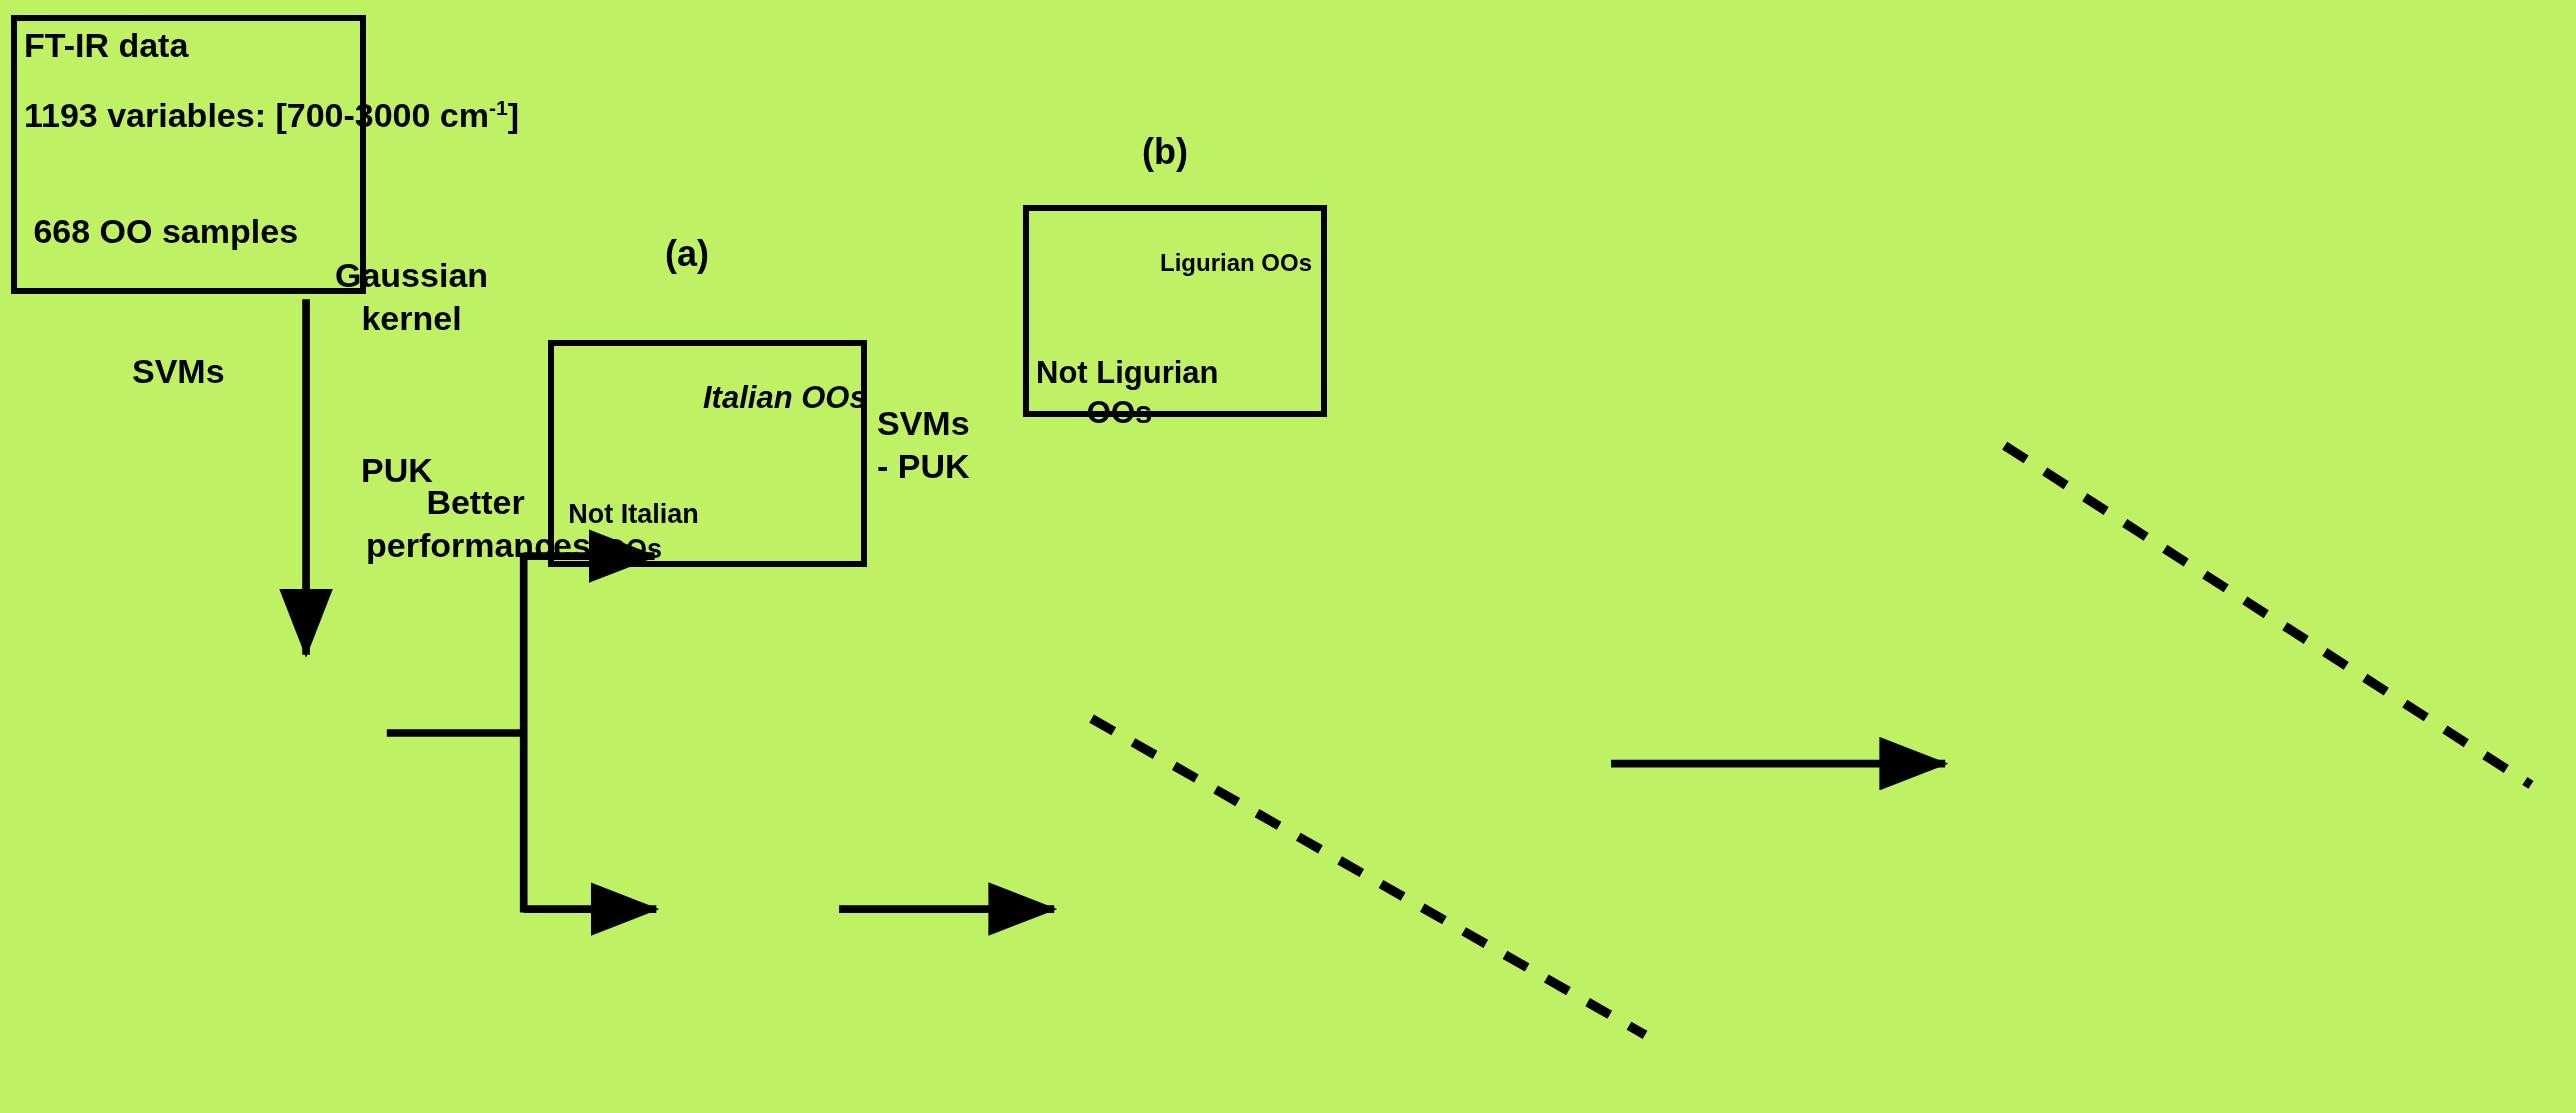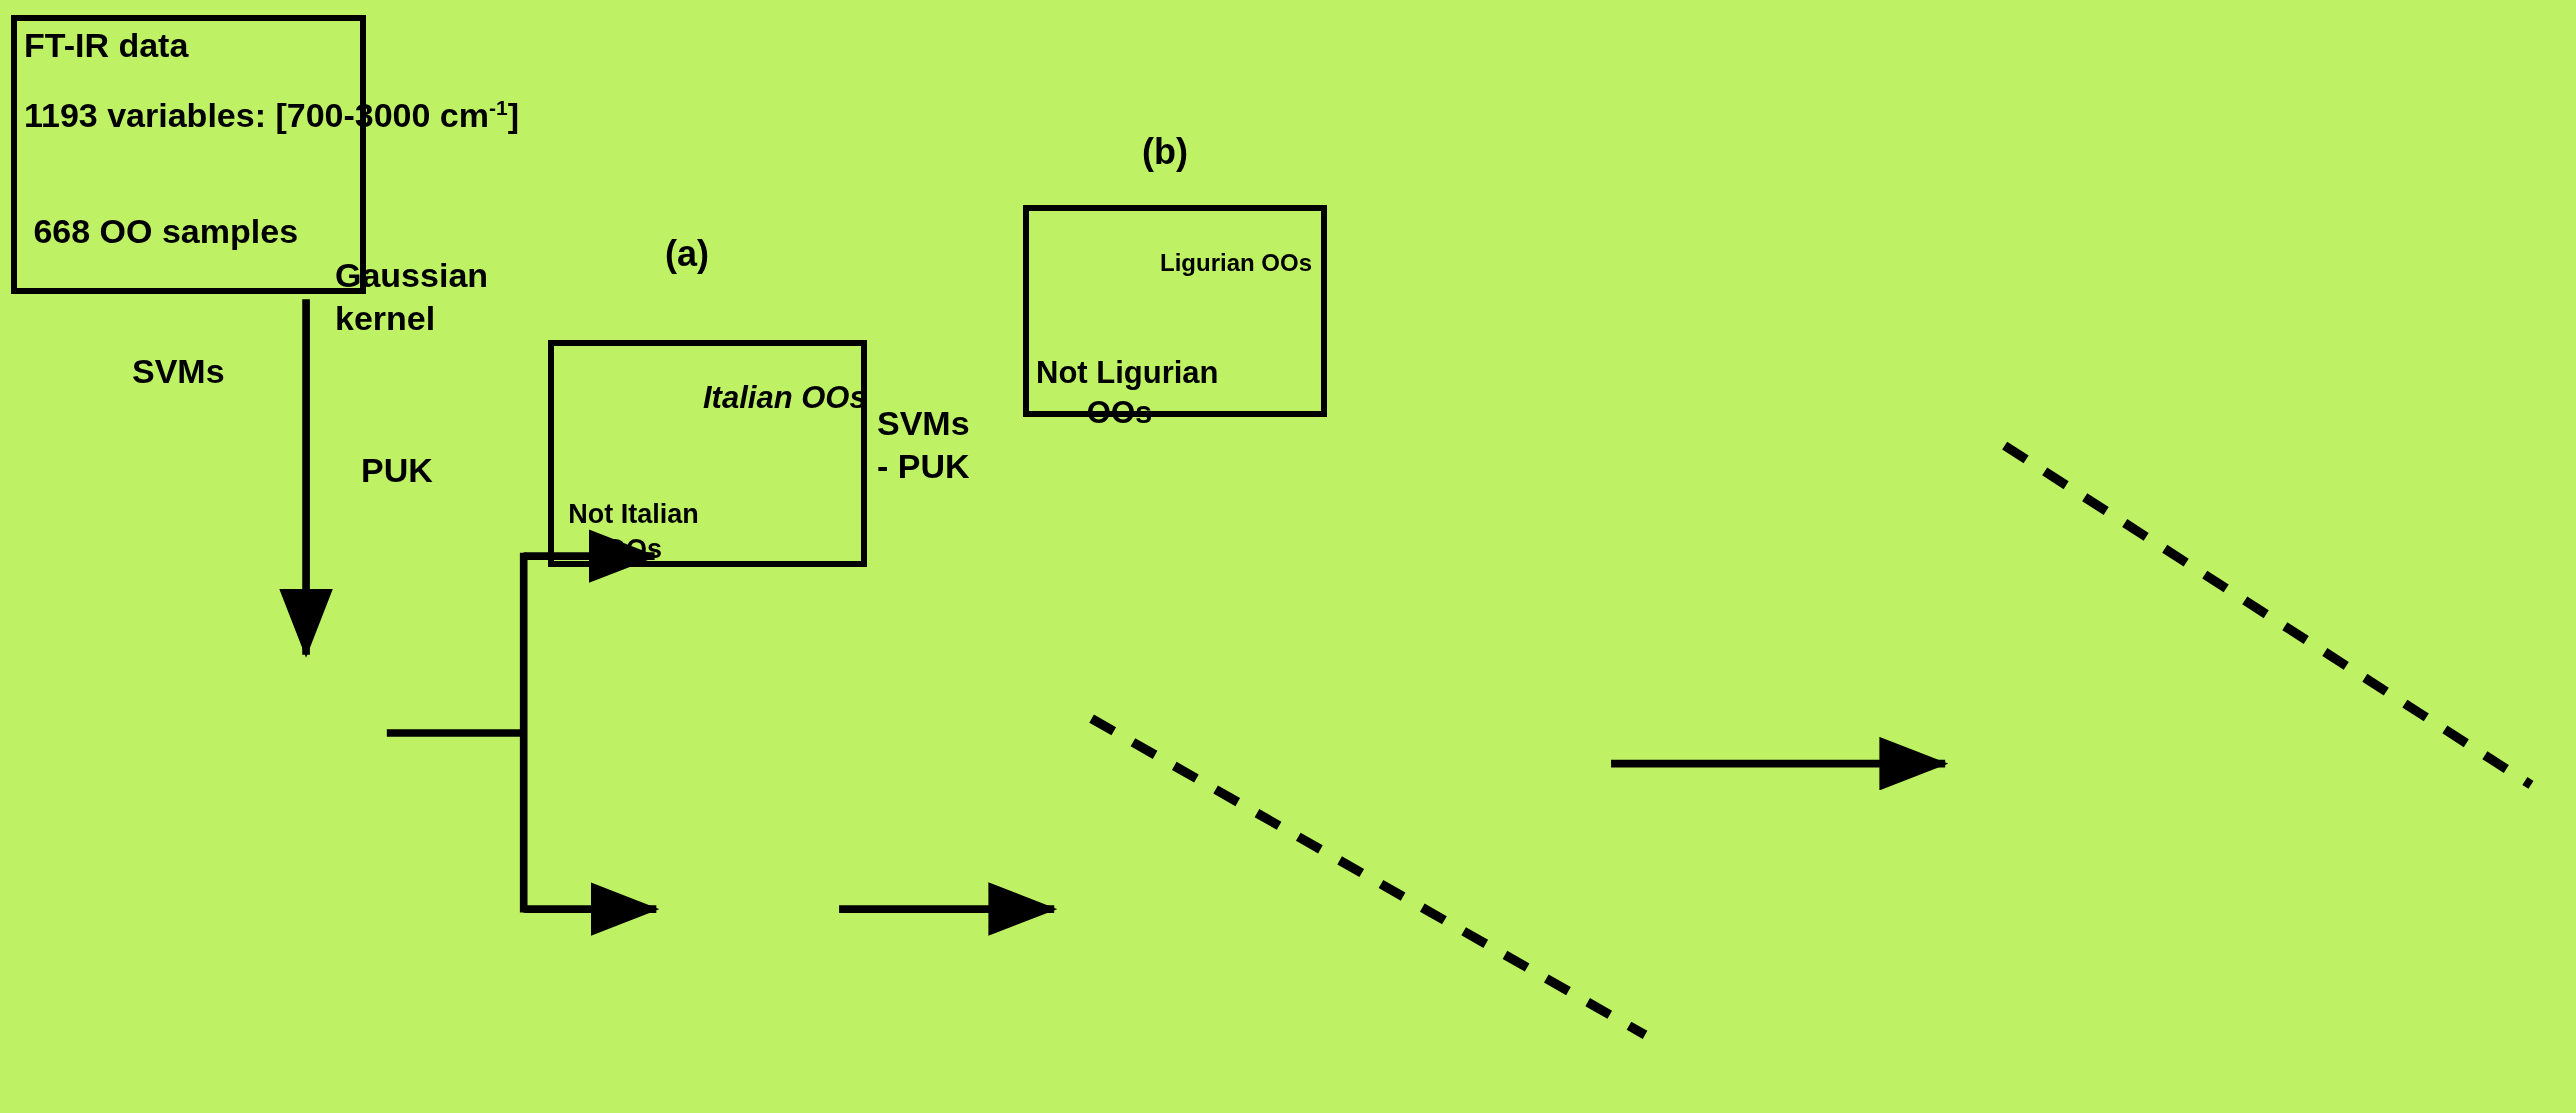--- a/index.html
+++ b/index.html
@@ -59,7 +59,7 @@
 
   <div class="txt left" style="left:132px; top:350px; font-size:34px;">SVMs</div>
 
-  <div class="txt left" style="left:335px; top:254px; font-size:34px; line-height:1.25;"><span>Gaussian</span><br><span style="display:inline-block; width:100%; text-align:left;">kernel</span></div>
+  <div class="txt left" style="left:335px; top:254px; font-size:34px; line-height:1.25;"><span>Gaussian</span><br><span style="display:inline-block; width:100%; text-align:center;">kernel</span></div>
 
   <div class="txt left" style="left:361px; top:449px; font-size:34px;">PUK</div>
 

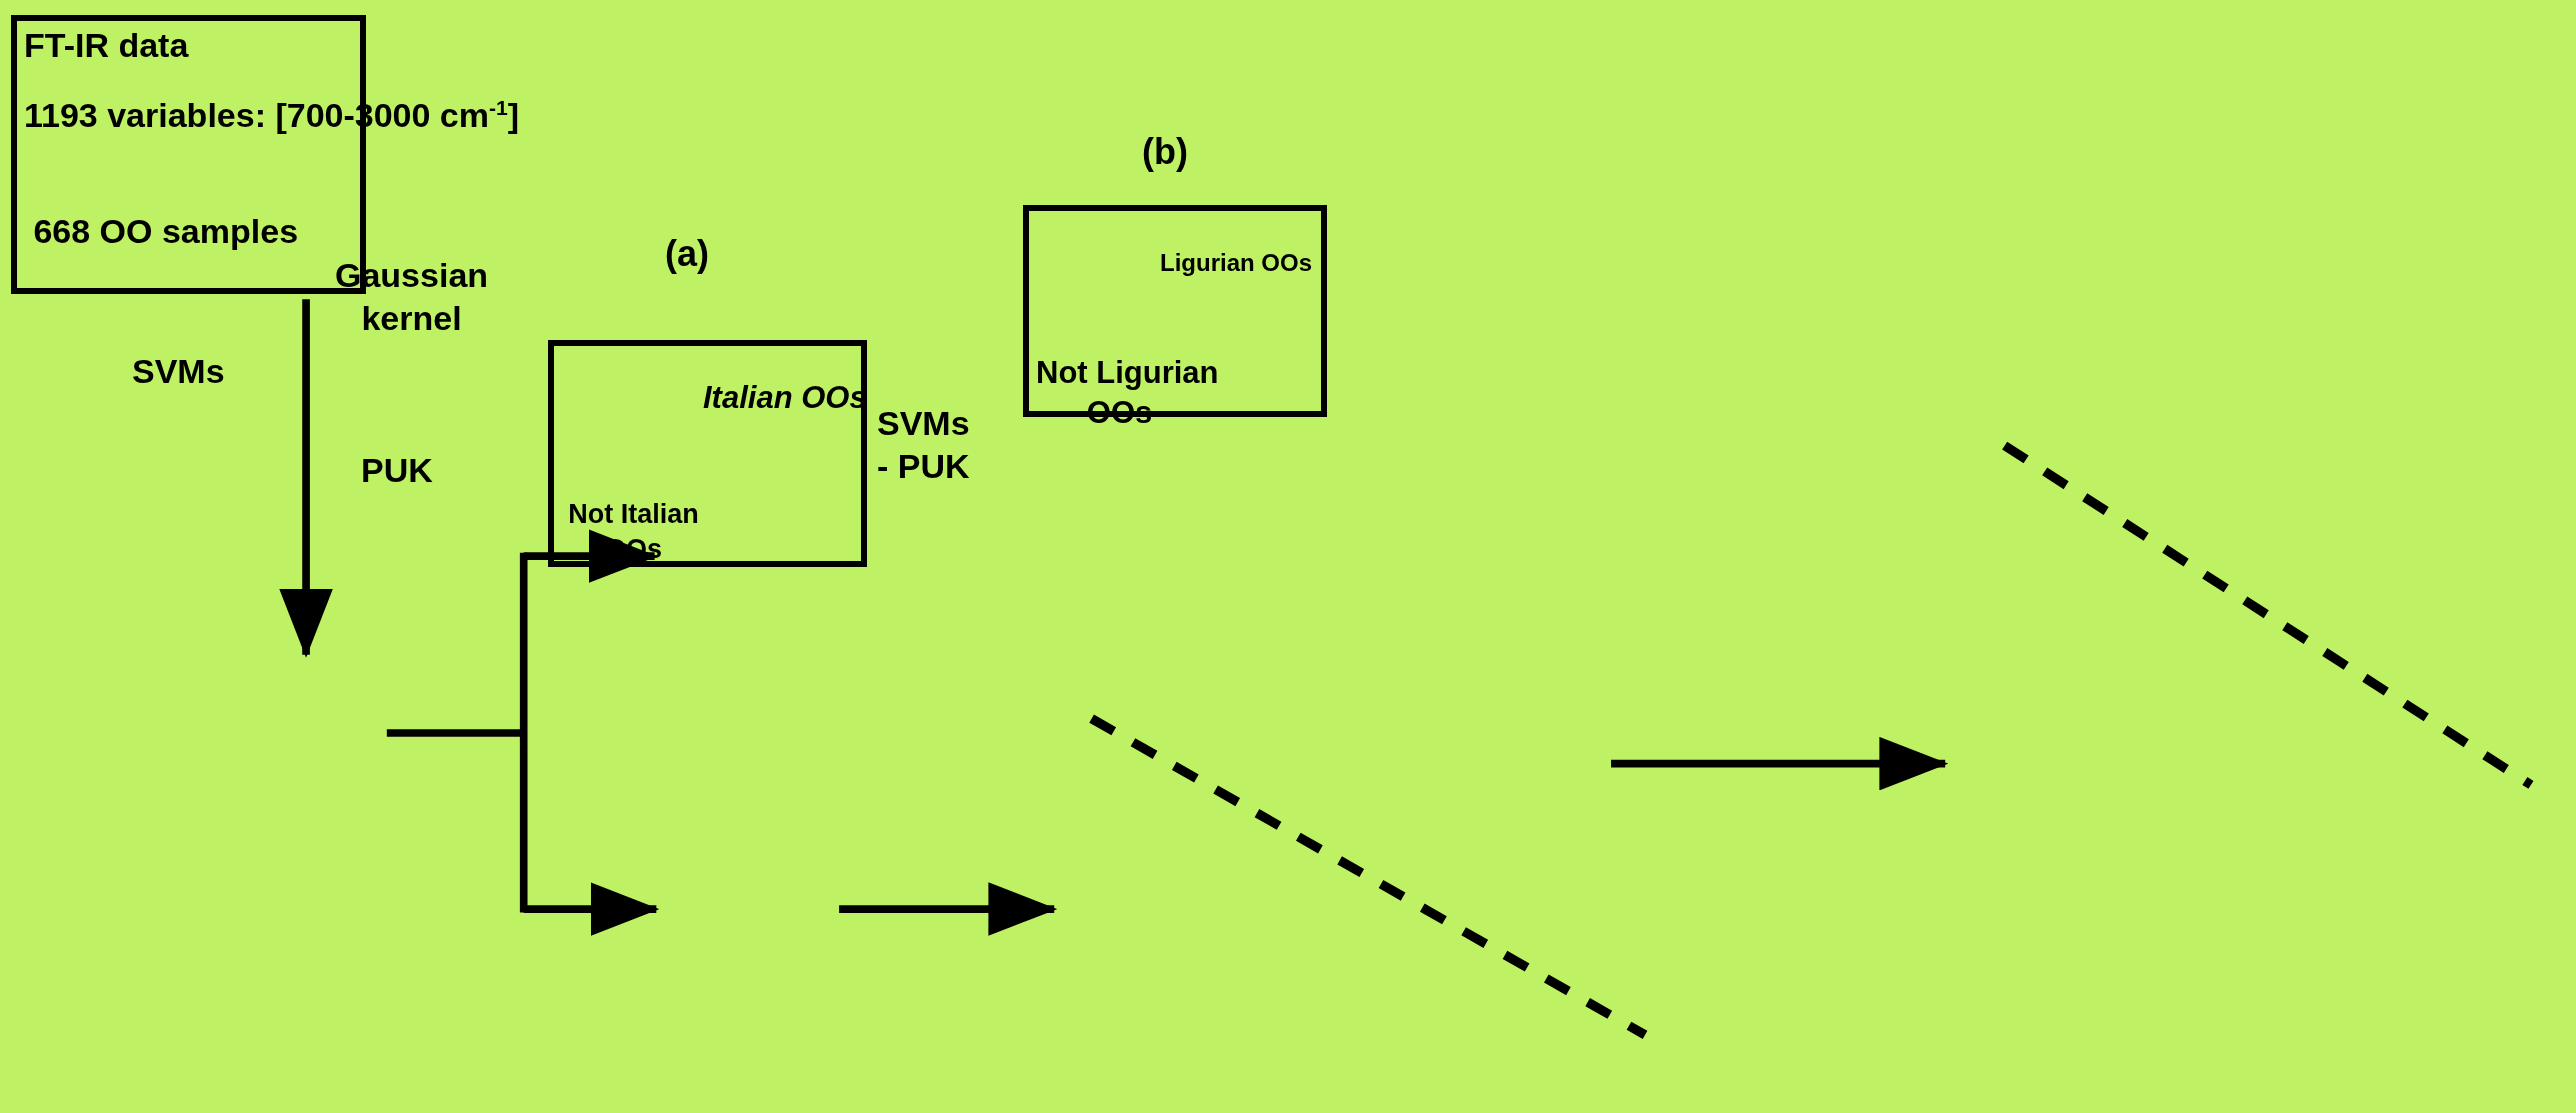--- a/index.html
+++ b/index.html
@@ -63,6 +63,7 @@
 
   <div class="txt left" style="left:361px; top:449px; font-size:34px;">PUK</div>
 
+  <div class="txt center" style="left:366px; top:481px; width:219px; font-size:34px; line-height:1.25;"><span>Better</span><br><span>performances</span></div>
 
   <div class="txt left" style="left:877px; top:402px; font-size:34px; line-height:1.25;"><span>SVMs</span><br><span>- PUK</span></div>
 

